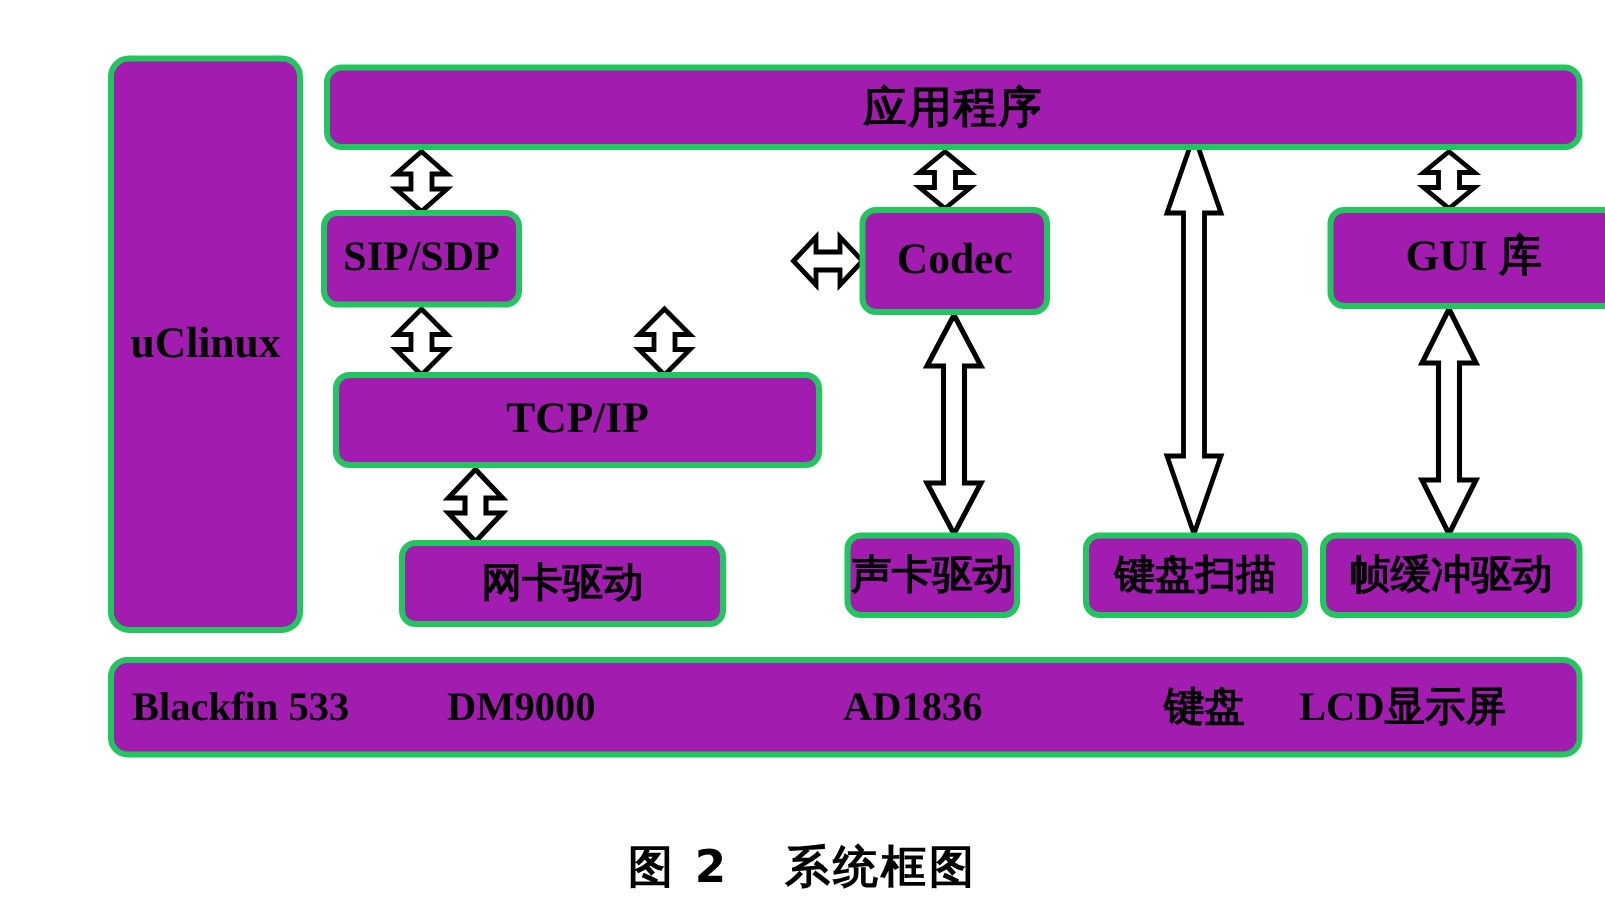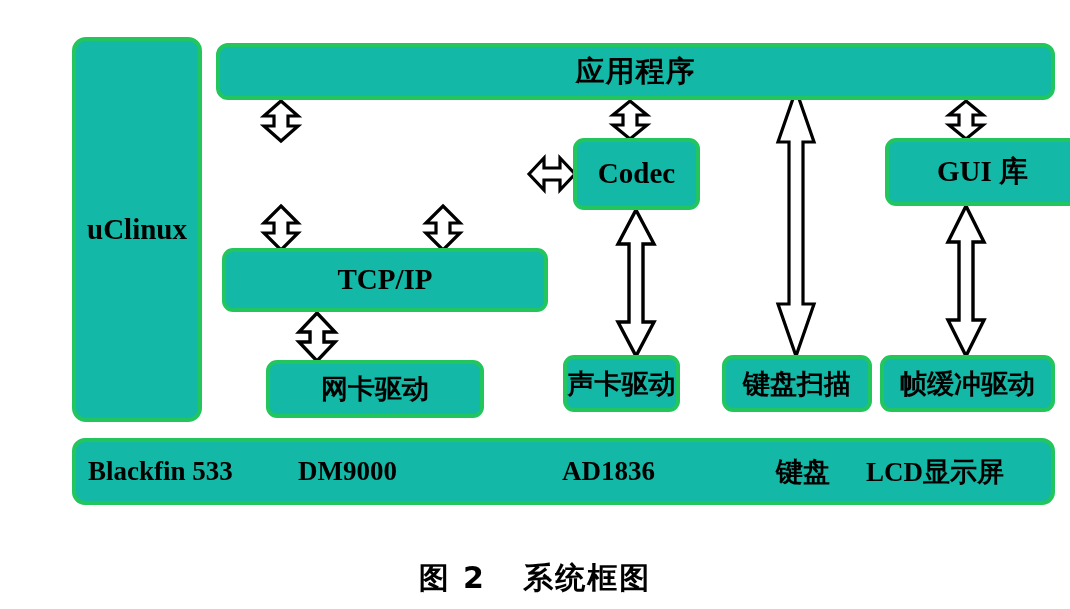--- a/index.html
+++ b/index.html
@@ -23,7 +23,7 @@
     box-sizing: border-box;
     border: 2px solid #22c55e;
     border-radius: 11px;
-    background: #14b8a6;
+    background: #a21caf;
     display: flex;
     align-items: center;
     justify-content: center;

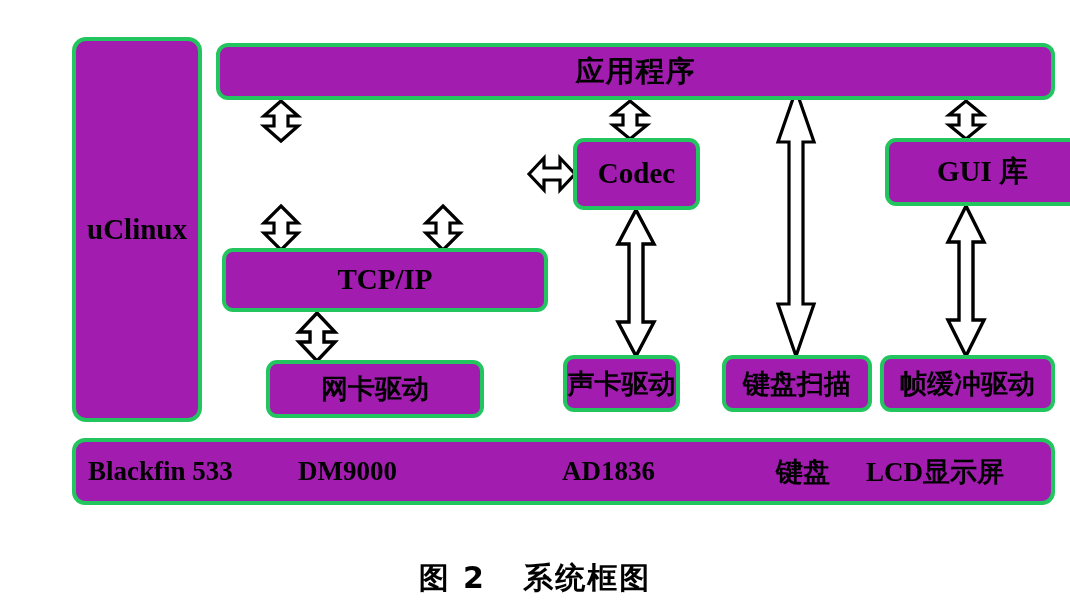--- a/index.html
+++ b/index.html
@@ -98,6 +98,9 @@
     <span class="label-cn" style="font-size:29px; letter-spacing:1px;">应用程序</span>
   </div>
 
+  <div class="box thick" style="left:214px; top:140px; width:134px; height:65px;">
+    <span class="label-en" style="font-size:28px;">SIP/SDP</span>
+  </div>
 
 
   <div class="box thick" style="left:573px; top:138px; width:127px; height:72px;">

